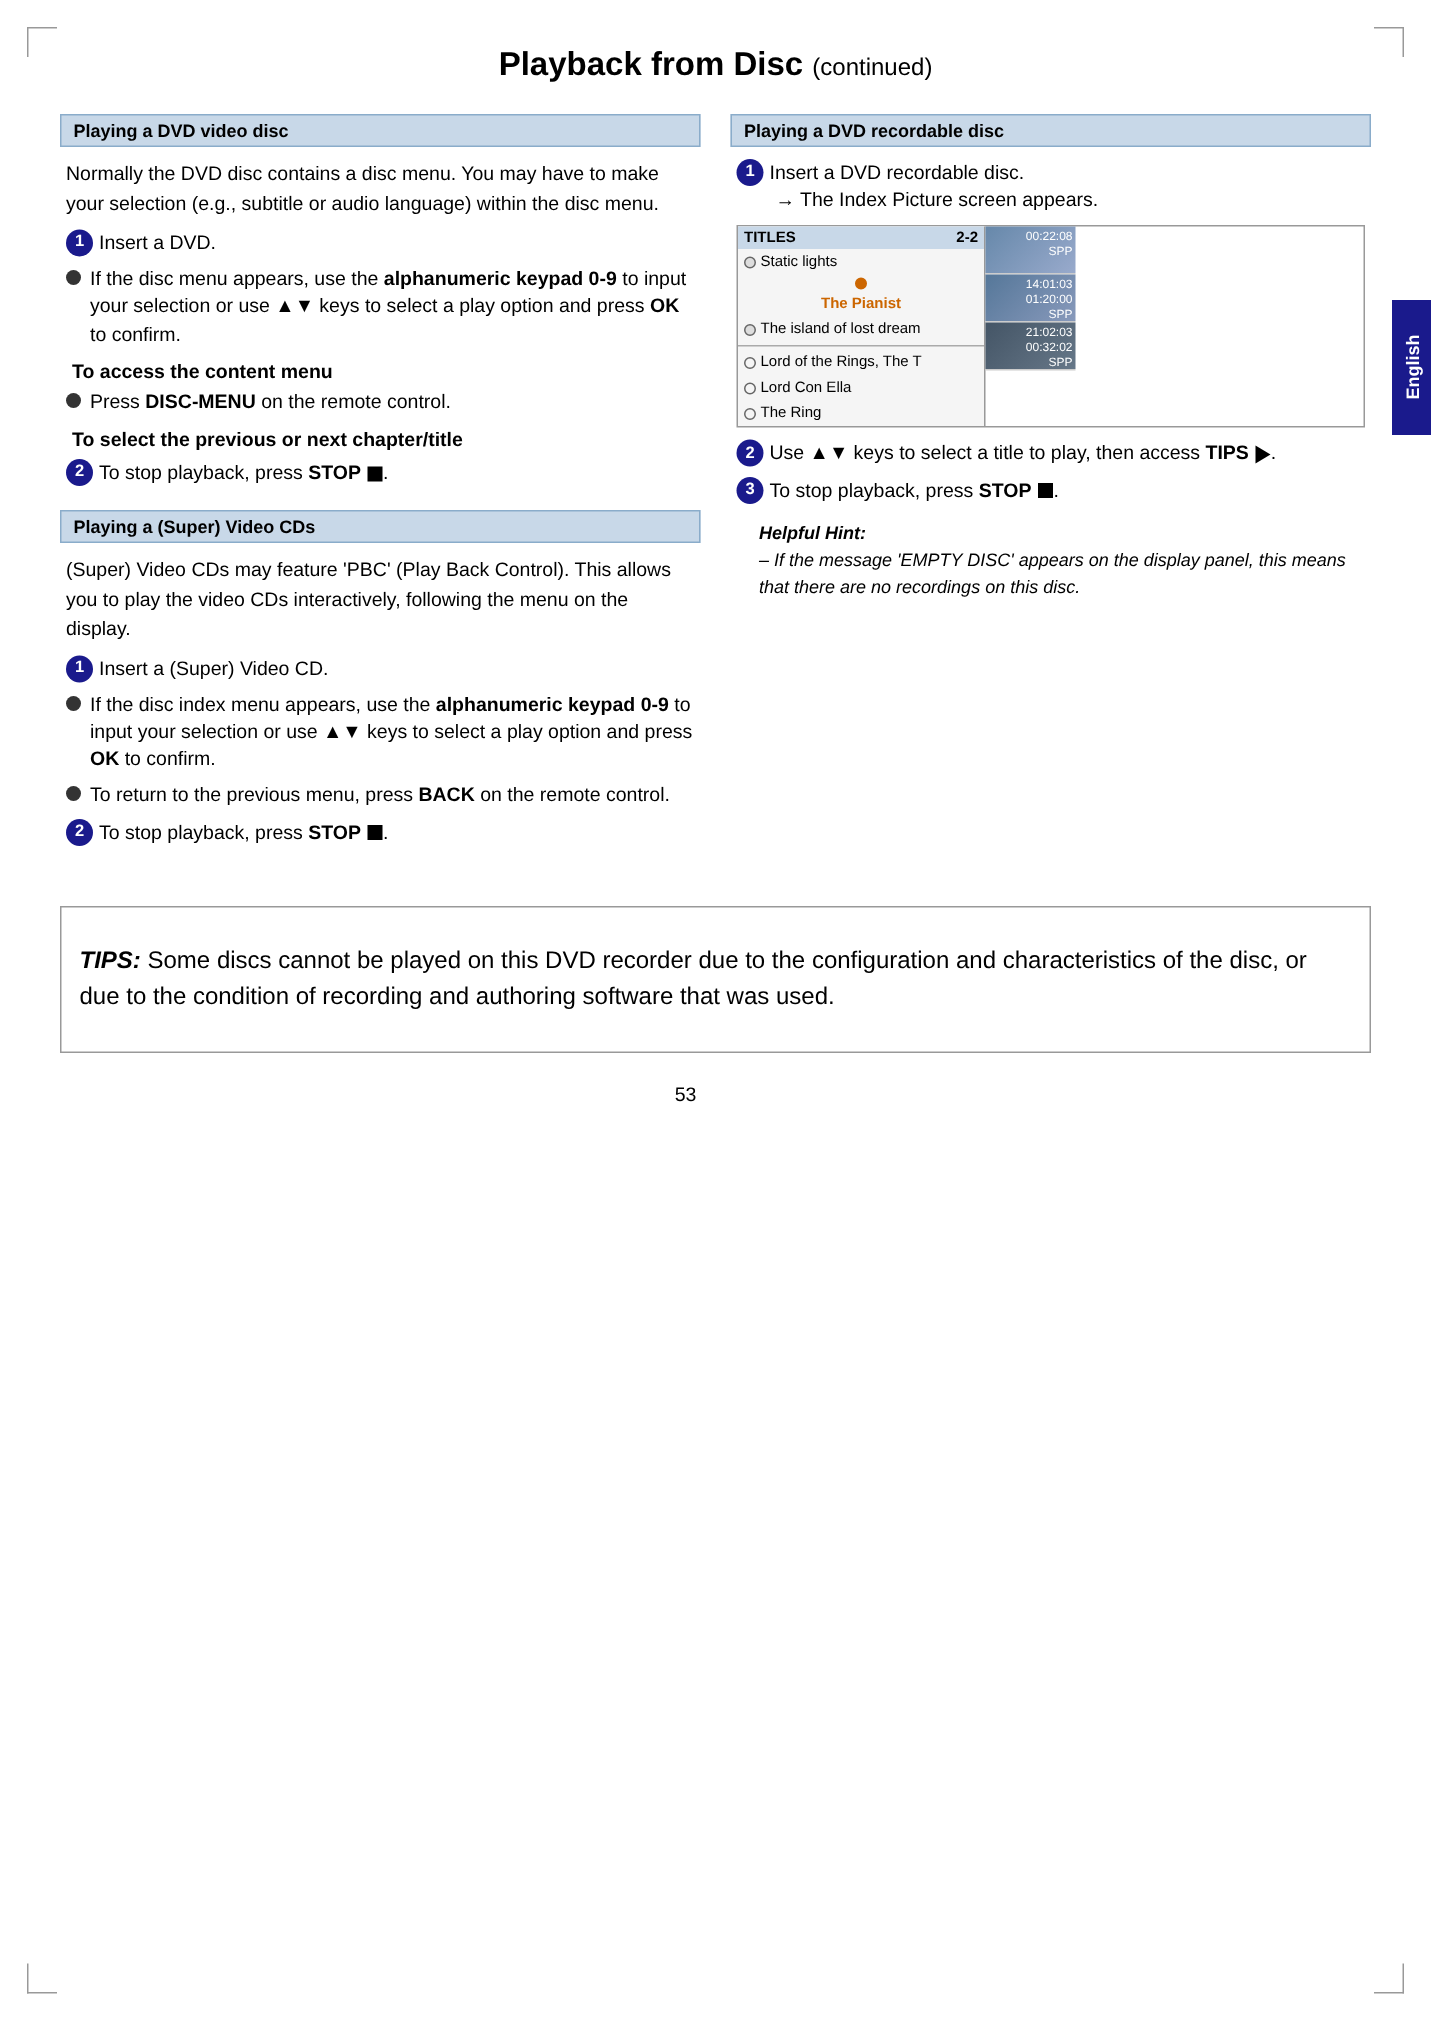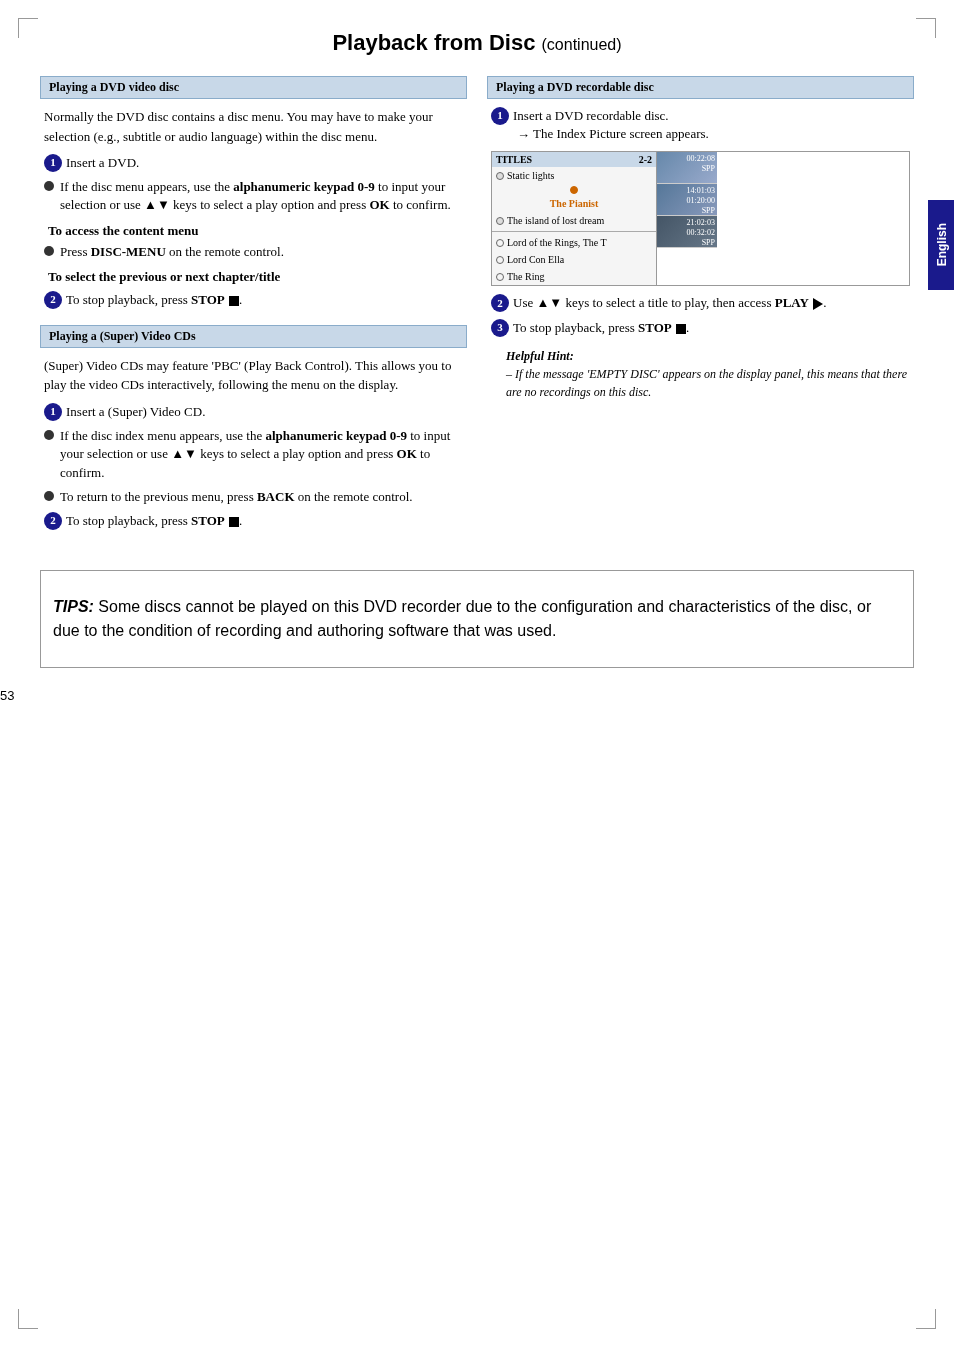--- a/index.html
+++ b/index.html
@@ -64,7 +64,6 @@
       display: flex;
       padding: 4px 40px;
       gap: 20px;
-      font-family: Liberation Serif, serif;
     }
     .left-column {
       flex: 1;

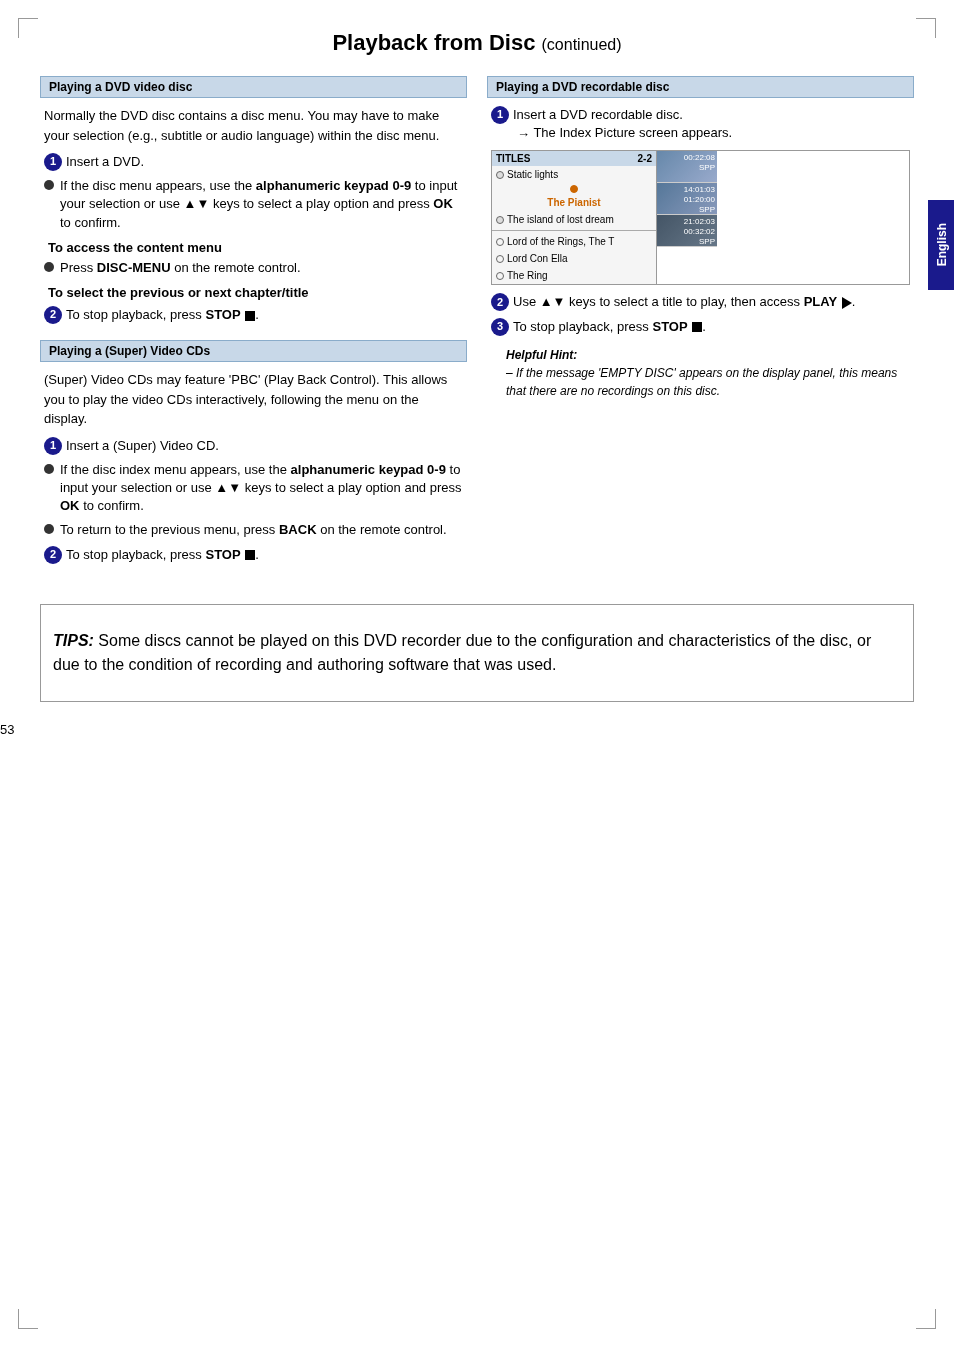--- a/index.html
+++ b/index.html
@@ -457,7 +457,7 @@
           <span class="num-circle">2</span>
           <span class="item-text">
             <span>Use ▲▼ keys to select a title to play, then access</span>
-            <b><span>PLAY</span></b>
+            <b><span>TIPS</span></b>
             <span class="play-symbol"></span>.
           </span>
         </div>

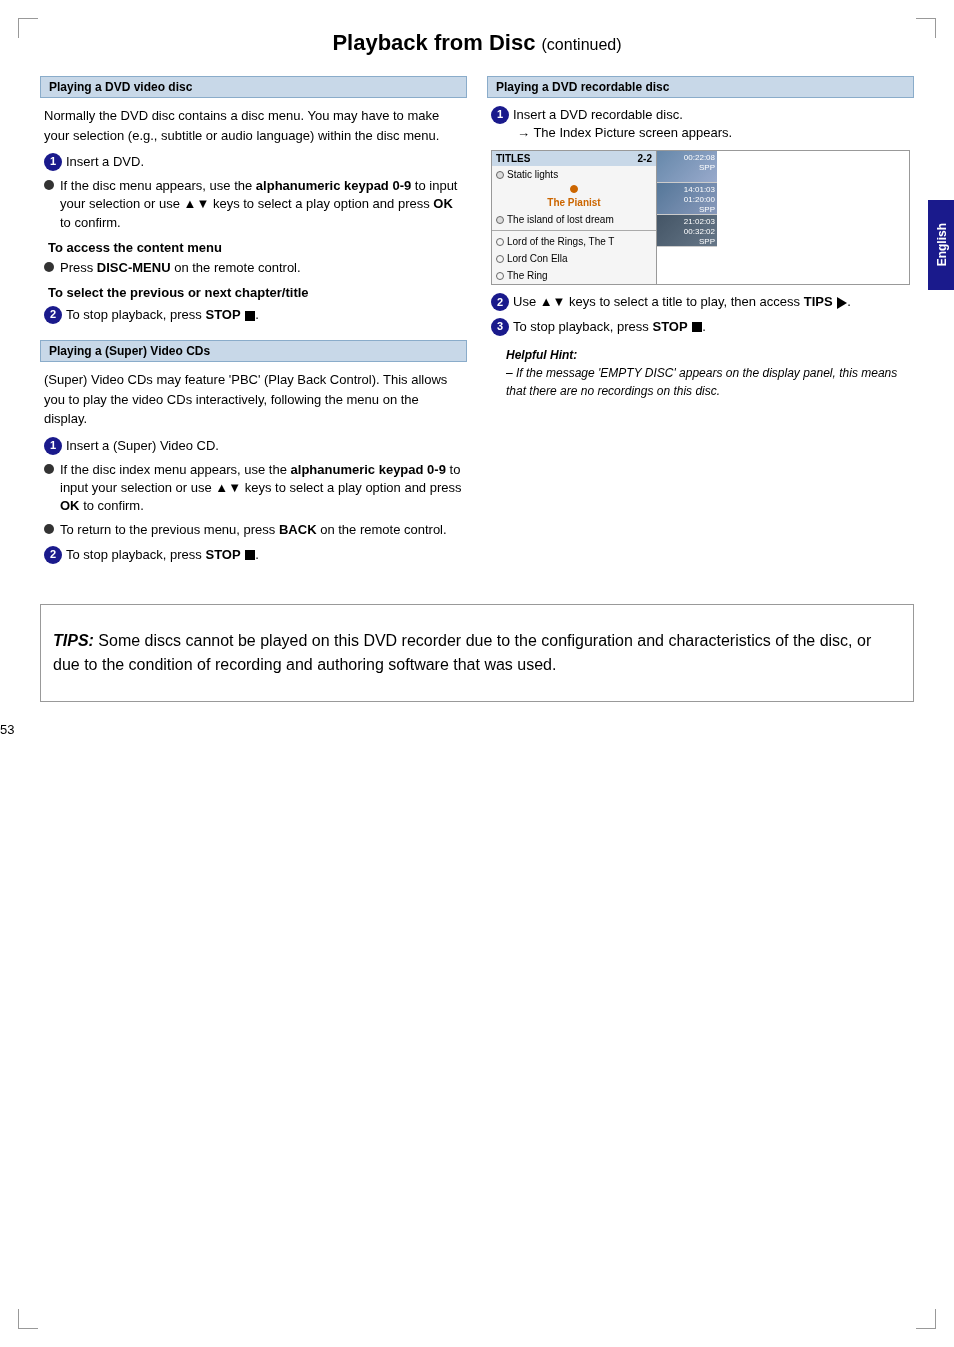--- a/index.html
+++ b/index.html
@@ -224,7 +224,7 @@
 
     
     .page-number {
-      text-align: left;
+      text-align: center;
       padding-right: 40px;
       padding-bottom: 10px;
       font-size: 13px;

